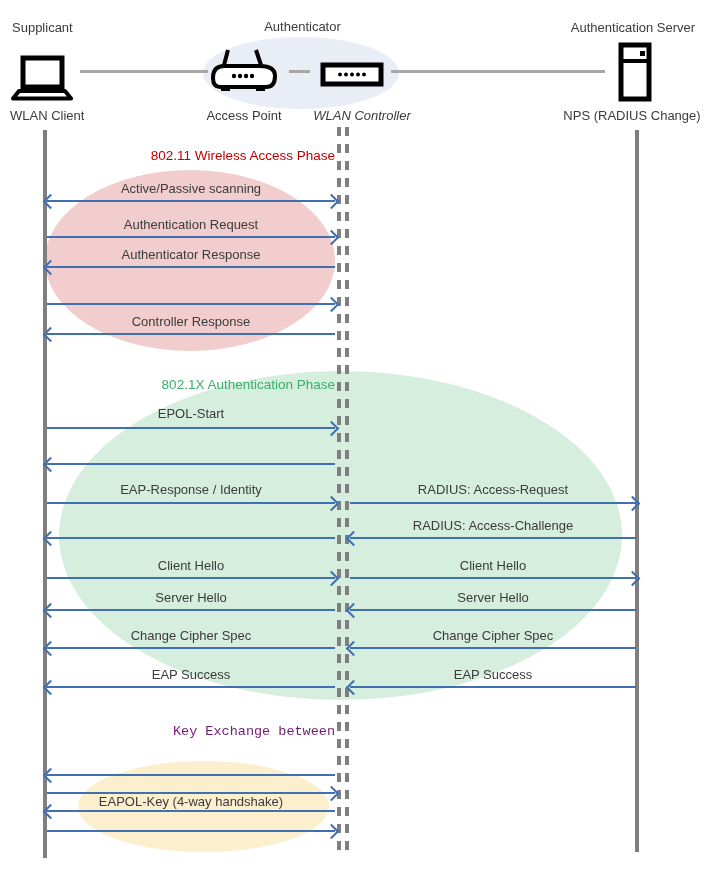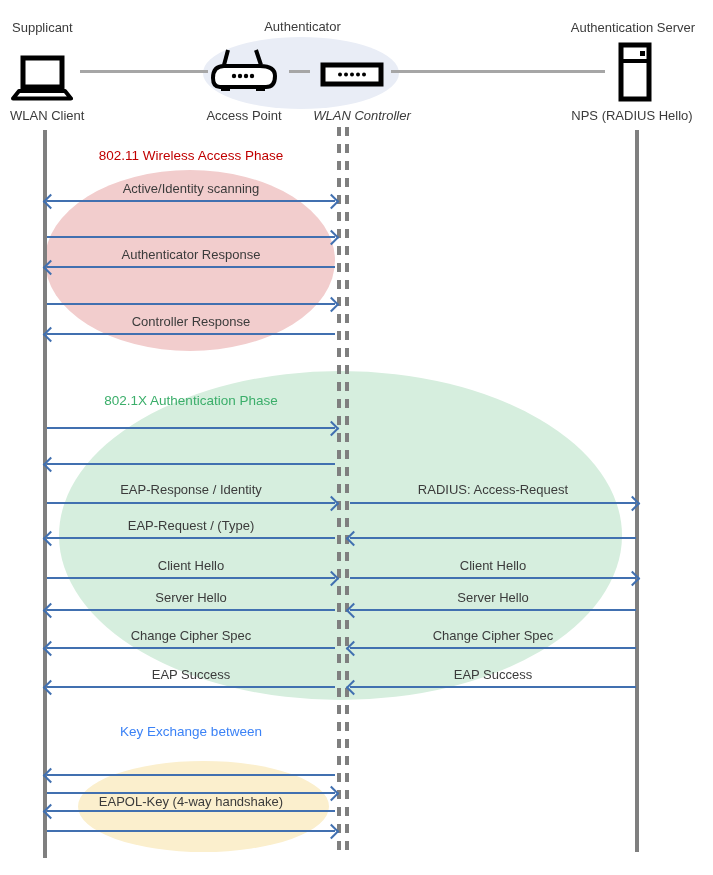--- a/index.html
+++ b/index.html
@@ -89,7 +89,7 @@
   <div class="lbl" style="left:10px;top:108px;">WLAN Client</div>
   <div class="lbl ctr" style="left:184px;top:108px;width:120px;">Access Point</div>
   <div class="lbl ctr" style="left:302px;top:108px;width:120px;font-style:italic;">WLAN Controller</div>
-  <div class="lbl ctr" style="left:552px;top:108px;width:160px;">NPS (RADIUS Hello)</div>
+  <div class="lbl ctr" style="left:552px;top:108px;width:160px;">NPS (RADIUS Change)</div>
 
   <div class="lifeline" style="left:43px;top:130px;height:728px;"></div>
   <div class="dashline" style="left:337px;top:127px;height:729px;"></div>

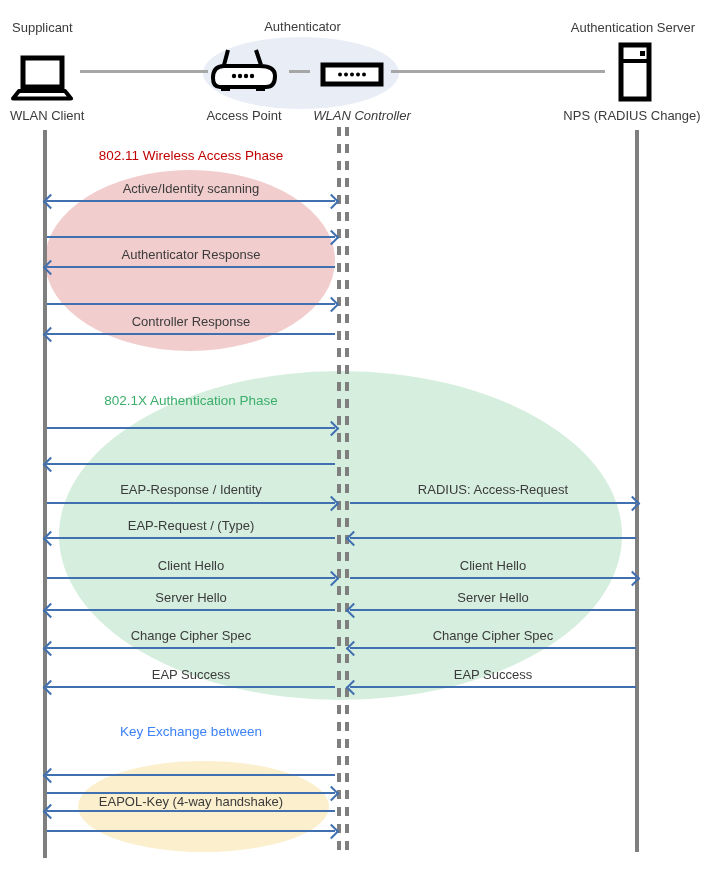--- a/index.html
+++ b/index.html
@@ -14,7 +14,7 @@
   .lifeline{position:absolute;width:4px;background:#7f7f7f;}
   .dashline{position:absolute;width:4px;background:repeating-linear-gradient(to bottom,#7f7f7f 0 9px,transparent 9px 17px);}
   .conn{position:absolute;height:3px;background:#a6a6a6;}
-  .ph-title{position:absolute;font-size:13.5px;line-height:17px;text-align:center;white-space:nowrap;}
+  .ph-title{position:absolute;font-size:13.5px;line-height:17px;text-align:right;white-space:nowrap;}
   .ph1{color:#c00000;}
   .ph2{color:#3bae6a;}
   .ph3{color:#3b82f6;}

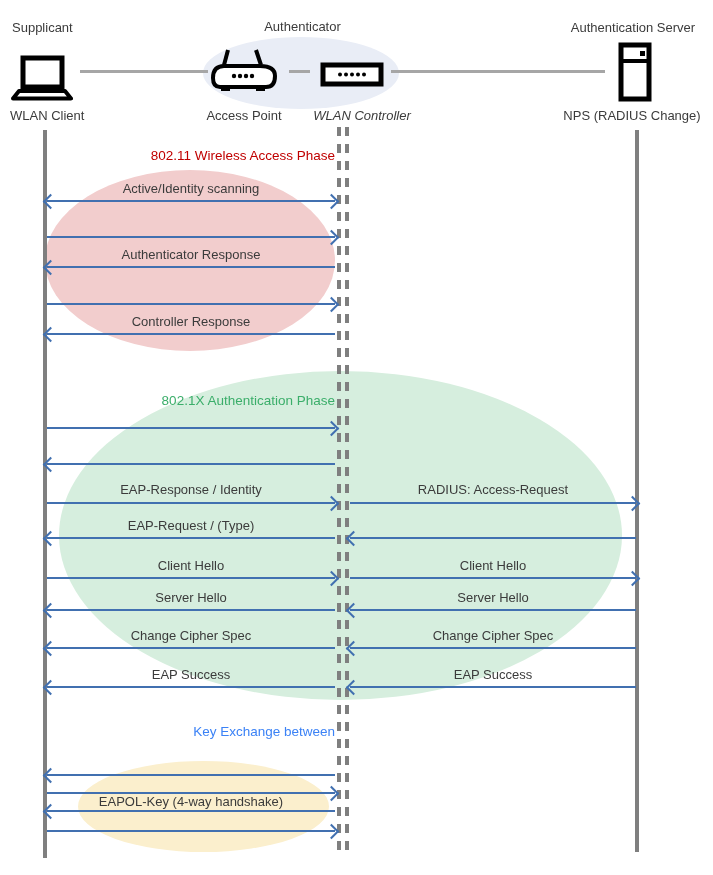--- a/index.html
+++ b/index.html
@@ -100,7 +100,7 @@
   <div class="ph-title ph2" style="left:47px;top:392px;width:288px;">802.1X Authentication Phase</div>
   <div class="ph-title ph3" style="left:47px;top:723px;width:288px;">Key Exchange between</div>
 
-  <div class="msg-lbl" style="left:47px;top:181px;width:288px;">Active/Identity scanning</div>
+  <div class="msg-lbl" style="left:47px;top:181px;width:288px;">Active/Passive scanning</div>
   <div class="arr l r" style="top:200px;"></div>
 
   <div class="arr r" style="top:236px;"></div>

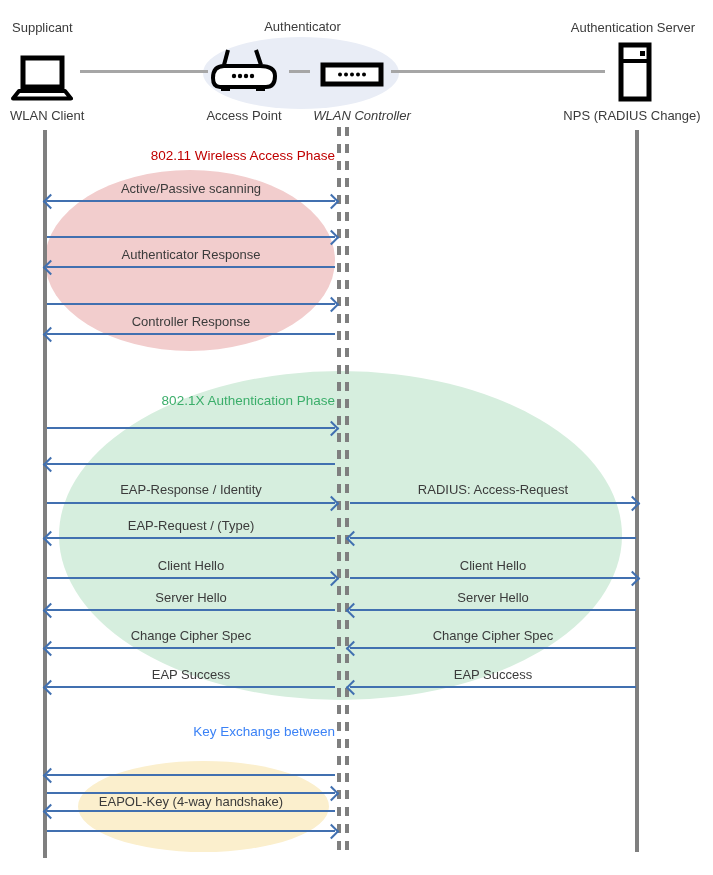--- a/index.html
+++ b/index.html
@@ -103,6 +103,7 @@
   <div class="msg-lbl" style="left:47px;top:181px;width:288px;">Active/Passive scanning</div>
   <div class="arr l r" style="top:200px;"></div>
 
+  <div class="msg-lbl" style="left:47px;top:217px;width:288px;">Authentication Request</div>
   <div class="arr r" style="top:236px;"></div>
 
   <div class="msg-lbl" style="left:47px;top:247px;width:288px;">Authenticator Response</div>

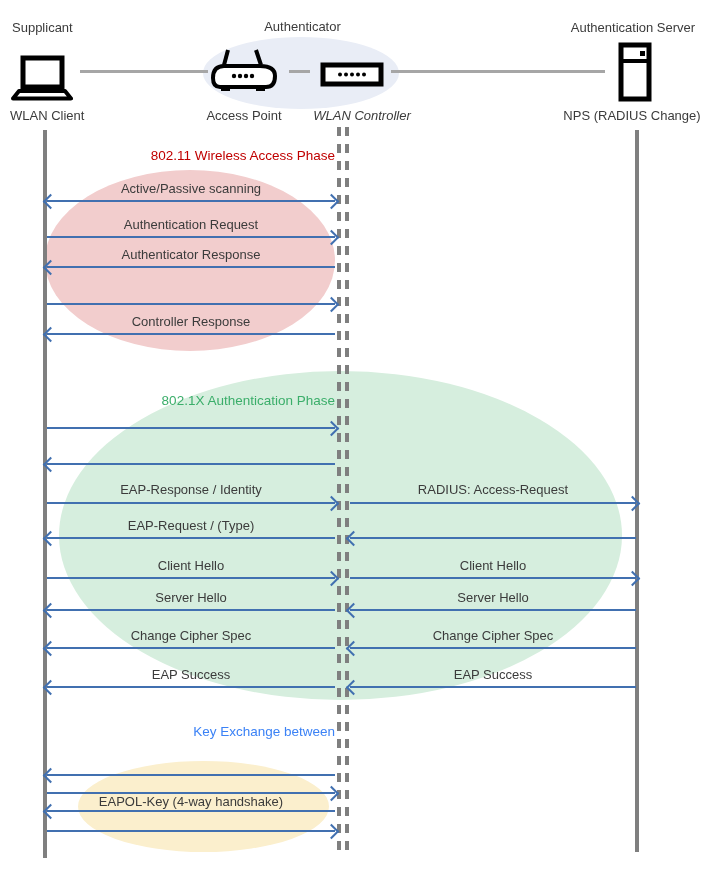--- a/index.html
+++ b/index.html
@@ -97,7 +97,7 @@
   <div class="lifeline" style="left:635px;top:130px;height:722px;"></div>
 
   <div class="ph-title ph1" style="left:47px;top:147px;width:288px;">802.11 Wireless Access Phase</div>
-  <div class="ph-title ph2" style="left:47px;top:392px;width:288px;">802.1X Authentication Phase</div>
+  <div class="ph-title ph2" style="left:47px;top:376px;width:288px;">802.1X Authentication Phase</div>
   <div class="ph-title ph3" style="left:47px;top:723px;width:288px;">Key Exchange between</div>
 
   <div class="msg-lbl" style="left:47px;top:181px;width:288px;">Active/Passive scanning</div>

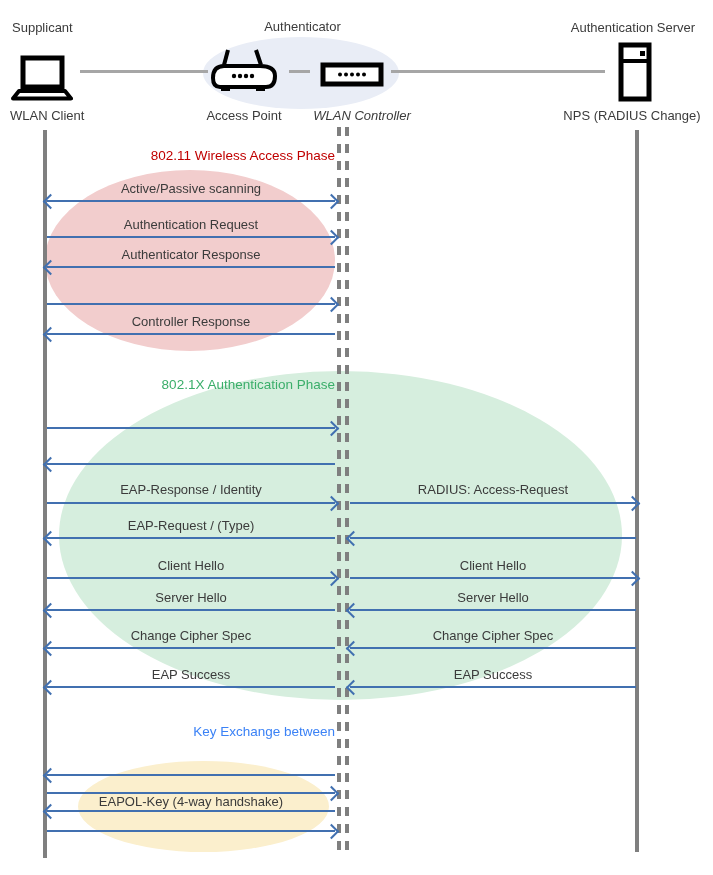--- a/index.html
+++ b/index.html
@@ -114,6 +114,7 @@
   <div class="msg-lbl" style="left:47px;top:314px;width:288px;">Controller Response</div>
   <div class="arr l" style="top:333px;"></div>
 
+  <div class="msg-lbl" style="left:47px;top:406px;width:288px;">EPOL-Start</div>
   <div class="arr r" style="top:427px;"></div>
 
   <div class="arr l" style="top:463px;"></div>

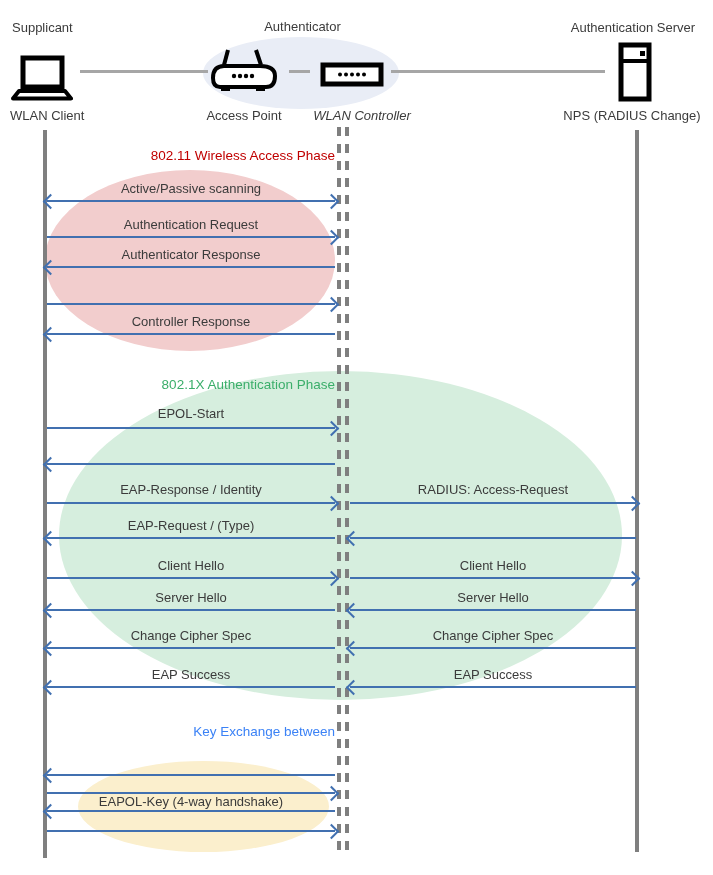--- a/index.html
+++ b/index.html
@@ -124,7 +124,6 @@
   <div class="msg-lbl" style="left:350px;top:482px;width:286px;">RADIUS: Access-Request</div>
   <div class="arr rseg r" style="top:502px;"></div>
 
-  <div class="msg-lbl" style="left:47px;top:518px;width:288px;">EAP-Request / (Type)</div>
   <div class="arr l" style="top:537px;"></div>
   <div class="arr rseg l" style="top:537px;"></div>
 

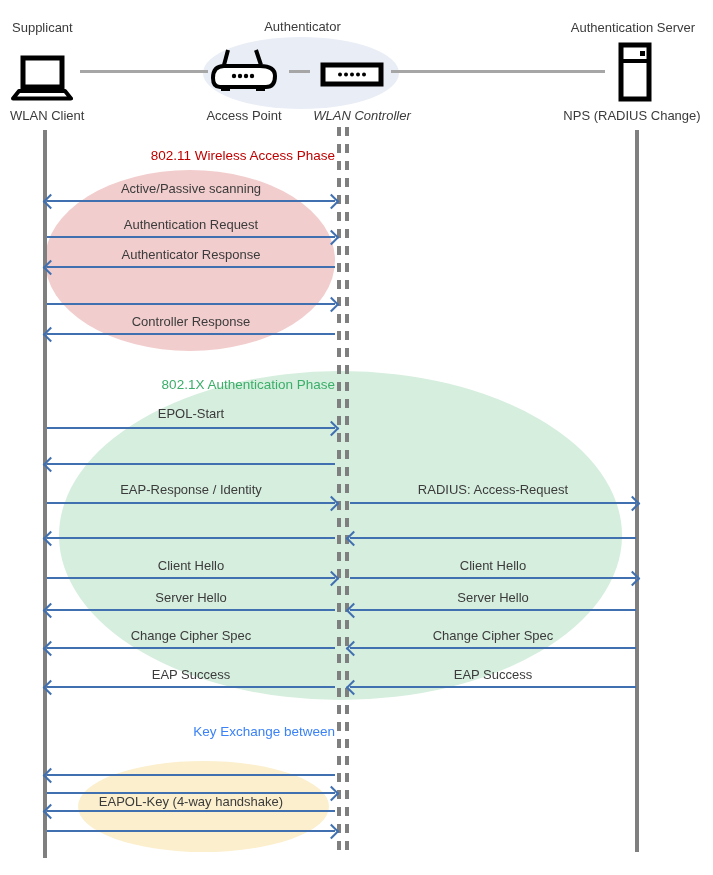--- a/index.html
+++ b/index.html
@@ -125,6 +125,7 @@
   <div class="arr rseg r" style="top:502px;"></div>
 
   <div class="arr l" style="top:537px;"></div>
+  <div class="msg-lbl" style="left:350px;top:518px;width:286px;">RADIUS: Access-Challenge</div>
   <div class="arr rseg l" style="top:537px;"></div>
 
   <div class="msg-lbl" style="left:47px;top:558px;width:288px;">Client Hello</div>

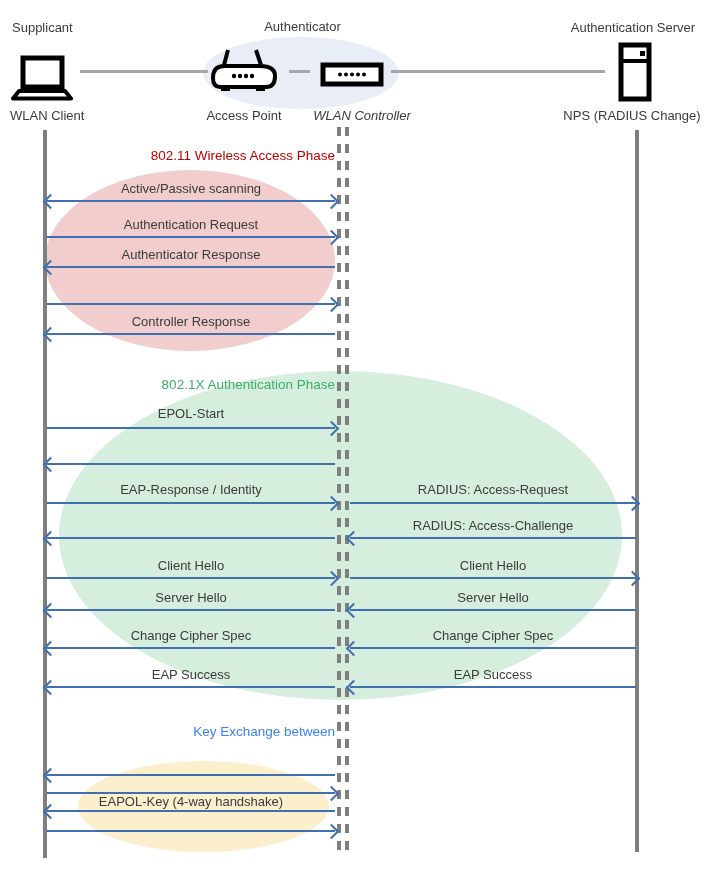--- a/index.html
+++ b/index.html
@@ -17,7 +17,7 @@
   .ph-title{position:absolute;font-size:13.5px;line-height:17px;text-align:right;white-space:nowrap;}
   .ph1{color:#c00000;}
   .ph2{color:#3bae6a;}
-  .ph3{color:#3b82f6;}
+  .ph3{color:#701a75;font-family:Liberation Mono, monospace;}
   .msg-lbl{position:absolute;font-size:13px;line-height:15px;text-align:center;white-space:nowrap;}
   .arr{position:absolute;height:0;border-top:2px solid #4170b0;left:47px;width:288px;}
   .arr.rseg{left:350px;width:286px;}

